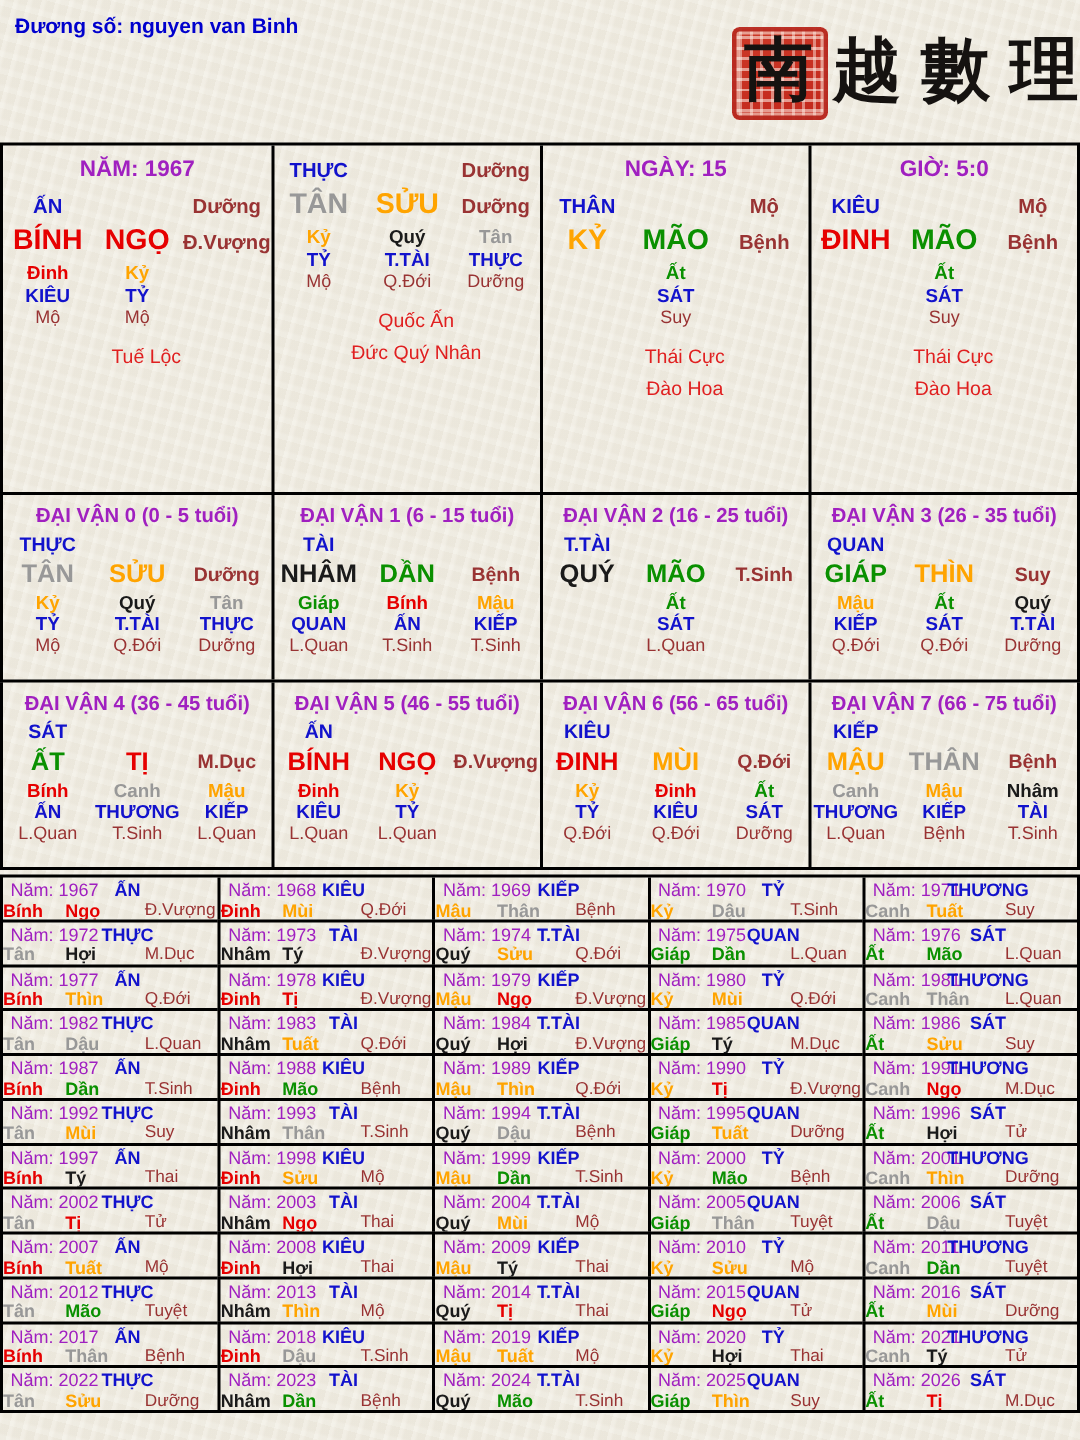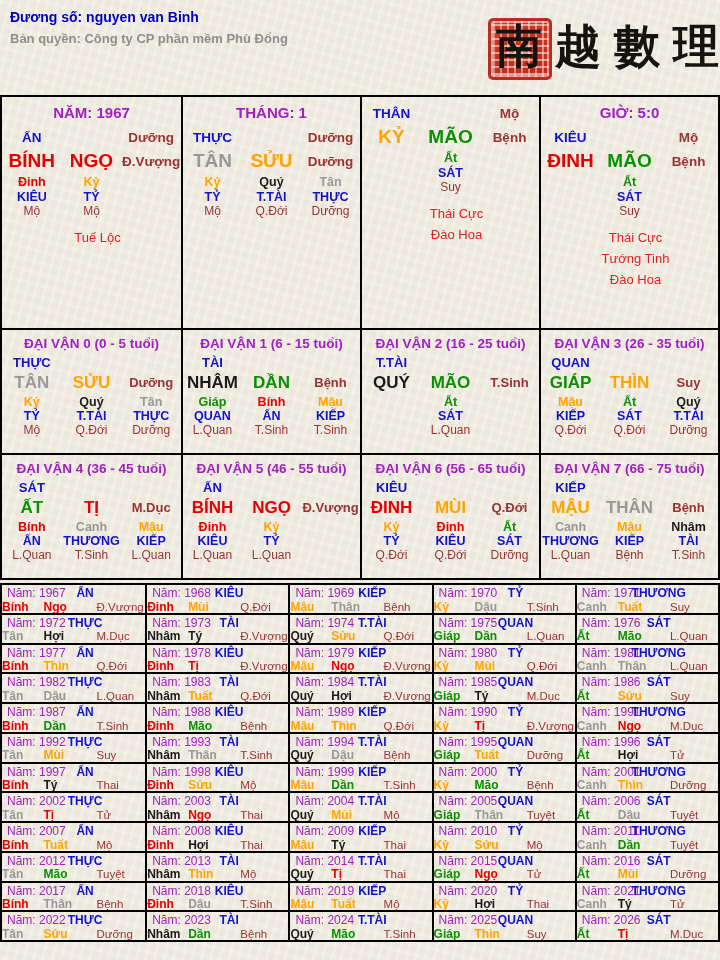--- a/index.html
+++ b/index.html
@@ -77,7 +77,6 @@
 
   <header>
     <div class="h-line h-blue first">Đương số: nguyen van Binh</div>
-    <div class="h-line h-gray">Bản quyền: Công ty CP phần mềm Phù Đổng</div>
     <div class="logo">
       <span class="seal"></span>
       <span class="logo-text">南越數理</span>

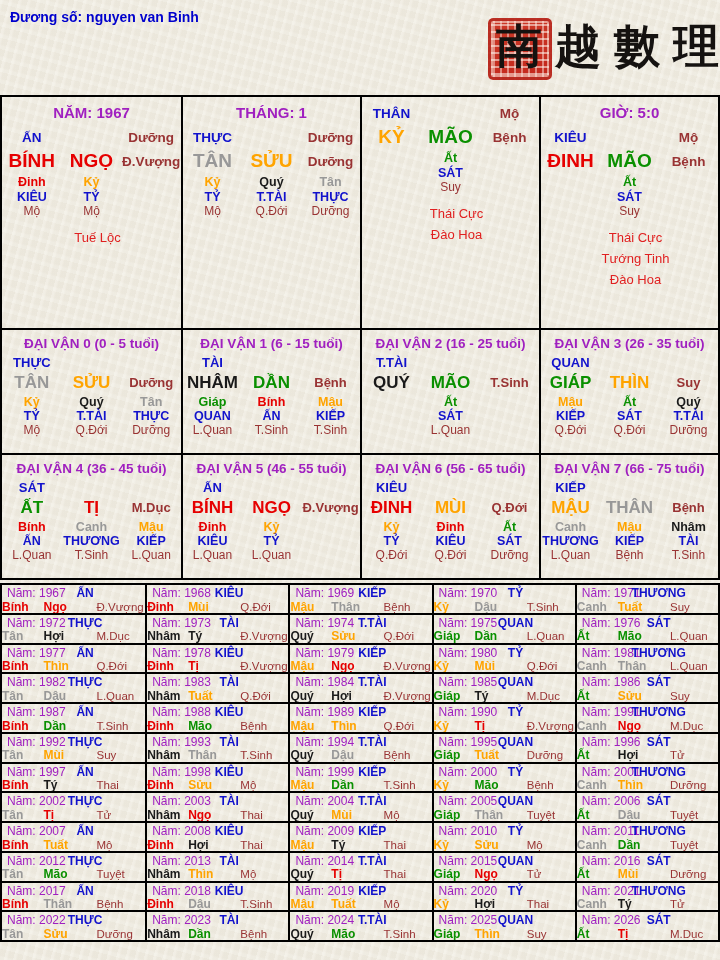--- a/index.html
+++ b/index.html
@@ -117,7 +117,6 @@
         </div>
     </div>
       <div class="cell">
-      <div class="p-title">THÁNG: 1</div>
       <div class="rowA">
         <span class="a-star">THỰC</span>
         <span class="a-stage">Dưỡng</span>

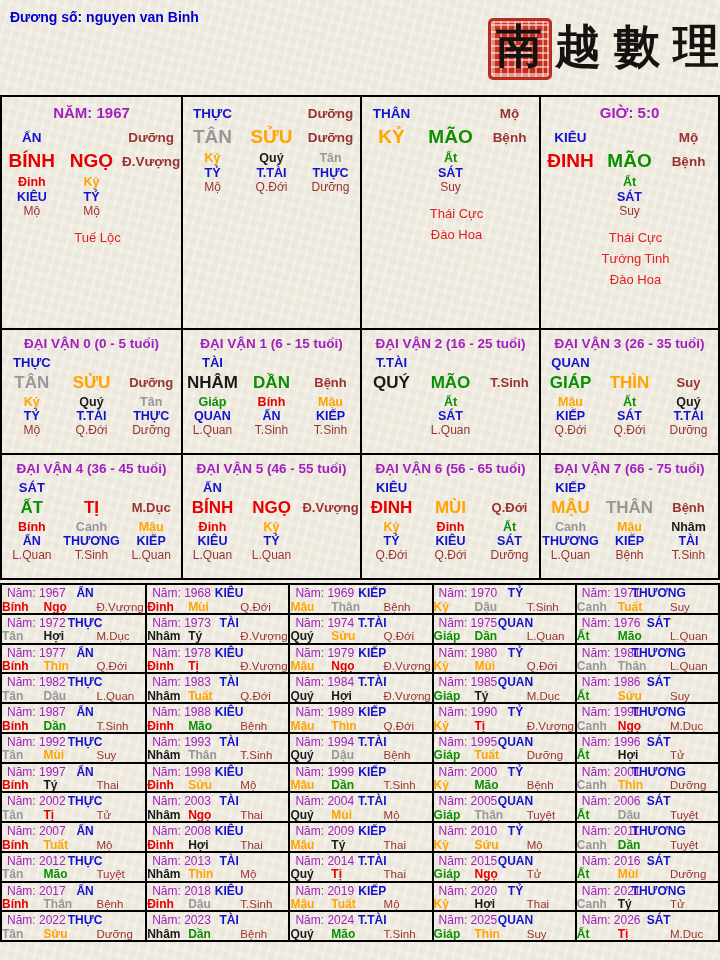--- a/index.html
+++ b/index.html
@@ -145,6 +145,7 @@
       </div>
     </div>
       <div class="cell">
+      <div class="p-title">NGÀY: 15</div>
       <div class="rowA">
         <span class="a-star">THÂN</span>
         <span class="a-stage">Mộ</span>

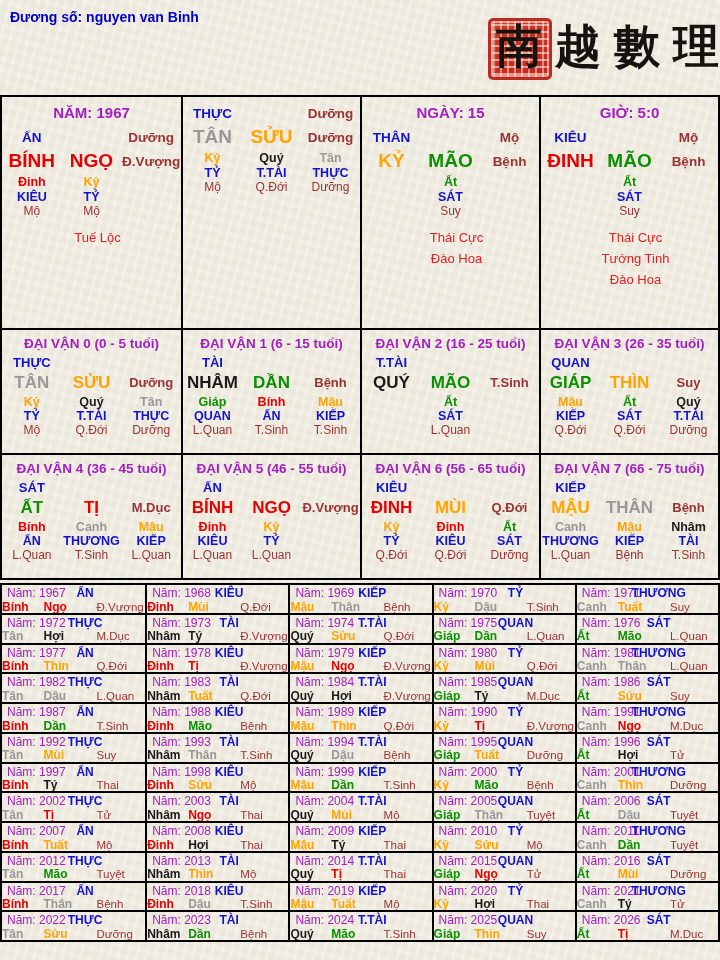--- a/index.html
+++ b/index.html
@@ -143,6 +143,10 @@
           <div class="h-stage">Dưỡng</div>
         </div>
       </div>
+      <div class="specials">
+          <div>Quốc Ấn</div>
+          <div>Đức Quý Nhân</div>
+        </div>
     </div>
       <div class="cell">
       <div class="p-title">NGÀY: 15</div>

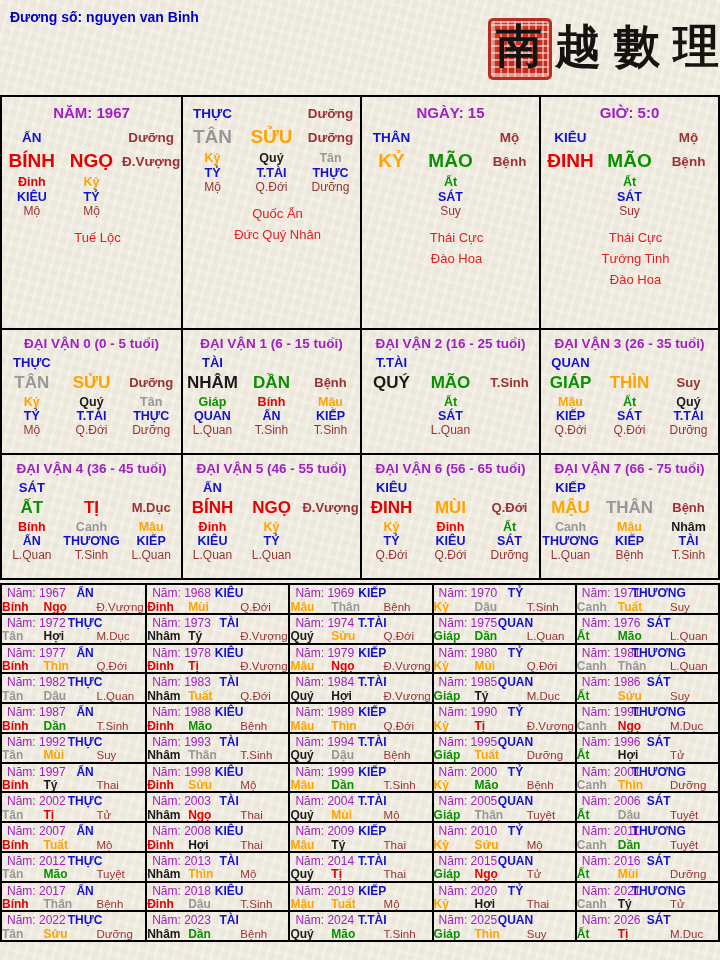--- a/index.html
+++ b/index.html
@@ -211,7 +211,6 @@
       </div>
       <div class="specials">
           <div>Thái Cực</div>
-          <div>Tướng Tinh</div>
           <div>Đào Hoa</div>
         </div>
     </div>

